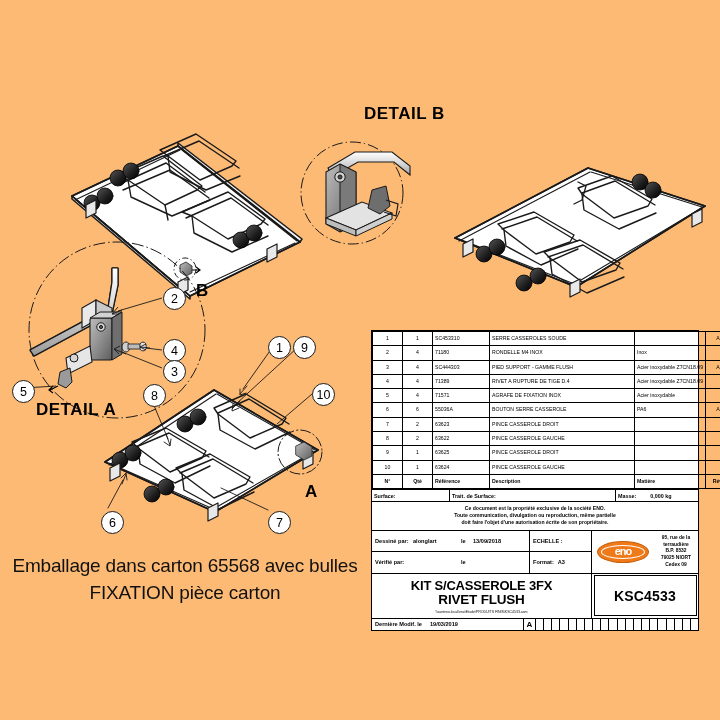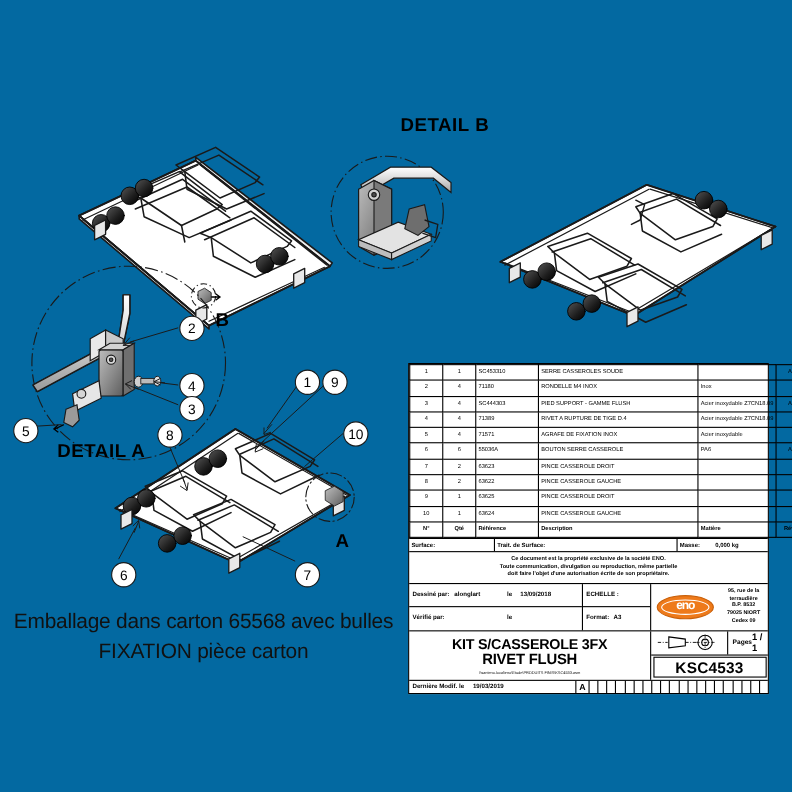--- a/index.html
+++ b/index.html
@@ -19,7 +19,7 @@
     position: absolute;
     left: 0; top: 0;
     width: 720px; height: 720px;
-    background: #0369a1;
+    background: #fdba74;
   }
 
   

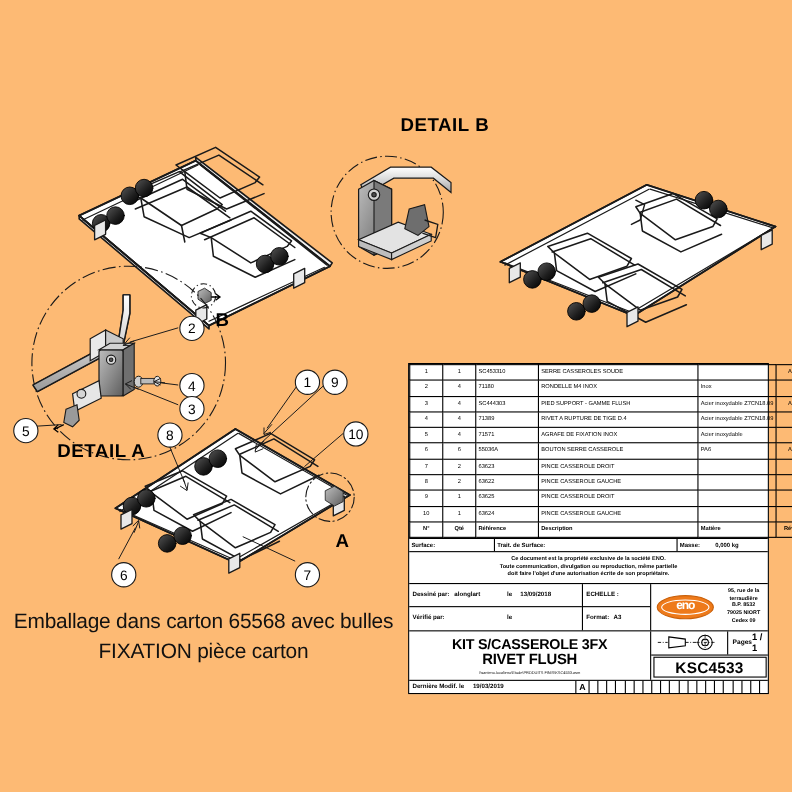--- a/index.html
+++ b/index.html
@@ -613,7 +613,7 @@
 
   <div class="abs detail-title" style="left:364px; top:104px;">DETAIL B</div>
 
-  <div class="abs detail-title" style="left:52px; top:400px;">DETAIL A</div>
+  <div class="abs detail-title" style="left:36px; top:400px;">DETAIL A</div>
 
   <div class="abs marker-letter" style="left:196px; top:281px;">B</div>
 

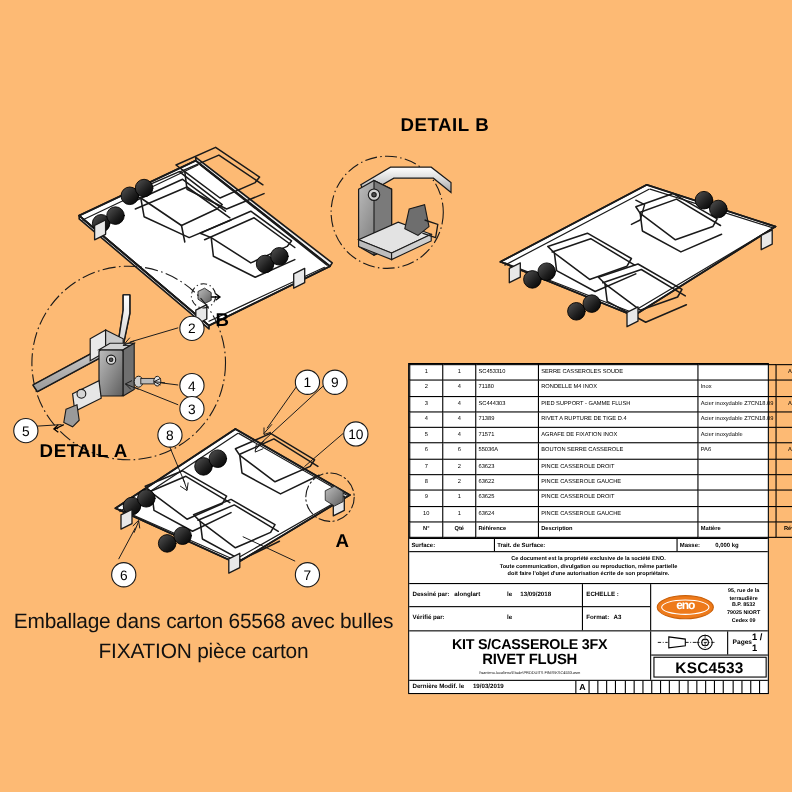--- a/index.html
+++ b/index.html
@@ -794,23 +794,6 @@
         <div class="npath">\\santeno.local\eno\Etude\PRODUITS FINIS\KSC4533.asm</div>
       </div>
       <div id="col-right">
-        <div id="proj-row">
-          <div id="proj-sym">
-            <svg width="60" height="16" viewBox="0 0 60 16" xmlns="http://www.w3.org/2000/svg">
-              <line x1="1" y1="8" x2="10" y2="8" stroke="#000" stroke-width="0.8" stroke-dasharray="3 1.5 0.8 1.5"></line>
-              <path d="M11 3 L26 5 L26 11 L11 13 Z" fill="none" stroke="#000" stroke-width="1"></path>
-              <line x1="26" y1="8" x2="36" y2="8" stroke="#000" stroke-width="0.8" stroke-dasharray="3 1.5 0.8 1.5"></line>
-              <circle cx="44" cy="8" r="6.5" fill="none" stroke="#000" stroke-width="1"></circle>
-              <circle cx="44" cy="8" r="3" fill="none" stroke="#000" stroke-width="1"></circle>
-              <line x1="36" y1="8" x2="53" y2="8" stroke="#000" stroke-width="0.7" stroke-dasharray="3 1.5 0.8 1.5"></line>
-              <line x1="44" y1="1" x2="44" y2="15" stroke="#000" stroke-width="0.7" stroke-dasharray="3 1.5 0.8 1.5"></line>
-            </svg>
-          </div>
-          <div id="pages-cell">
-            <span>Pages</span>
-            <span class="pages-val">1 / 1</span>
-          </div>
-        </div>
         <div id="ksc-row">
           <span class="ksc">KSC4533</span>
         </div>

